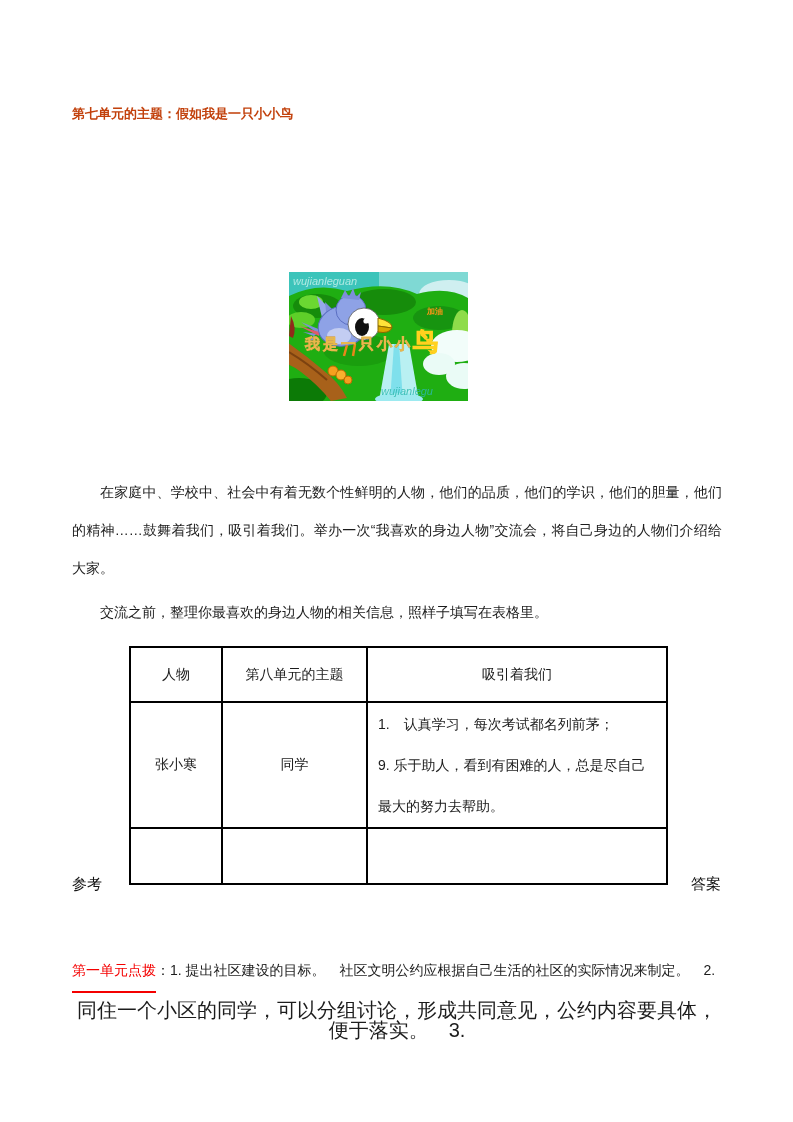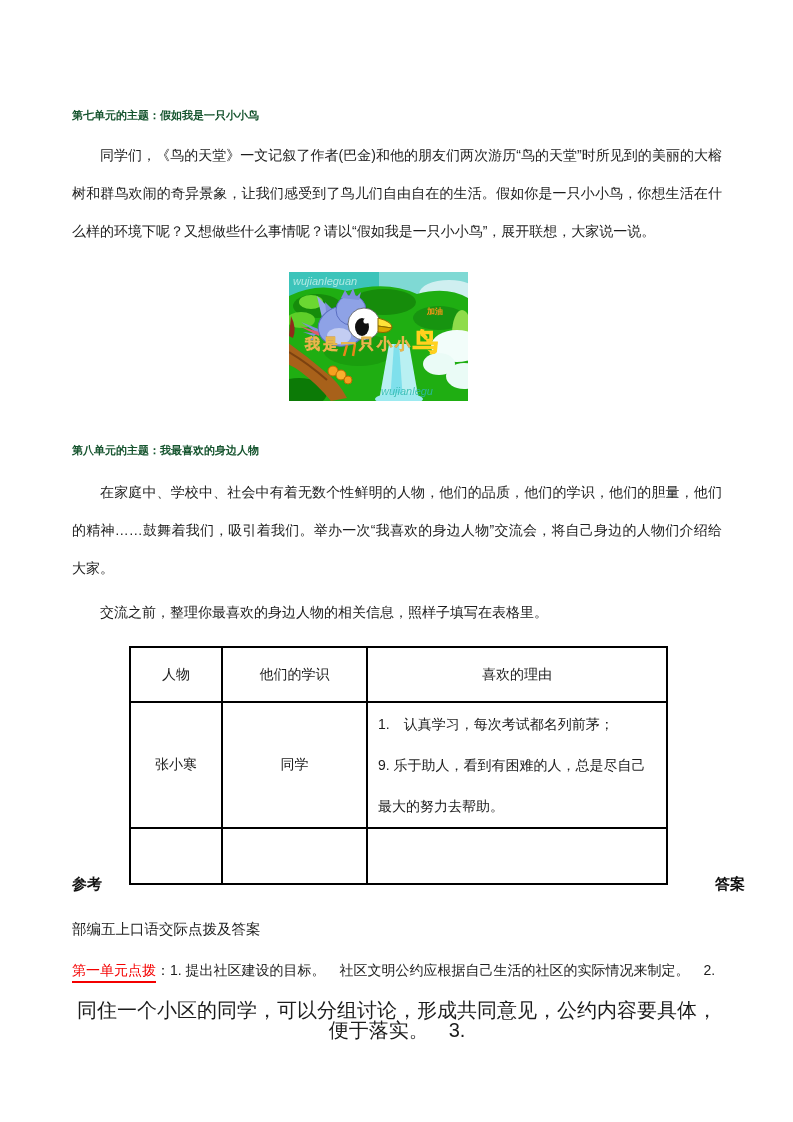--- a/index.html
+++ b/index.html
@@ -17,9 +17,10 @@
   .doc-heading {
     left:72px; width:650px;
     font-weight:bold;
-    color:#14532d;
-    font-size:11px;
+    color:#c2410c;
+    font-size:13px;
     line-height:20px;
+    font-family:Liberation Mono, monospace;
   }
   .doc-para {
     left:72px; width:650px;

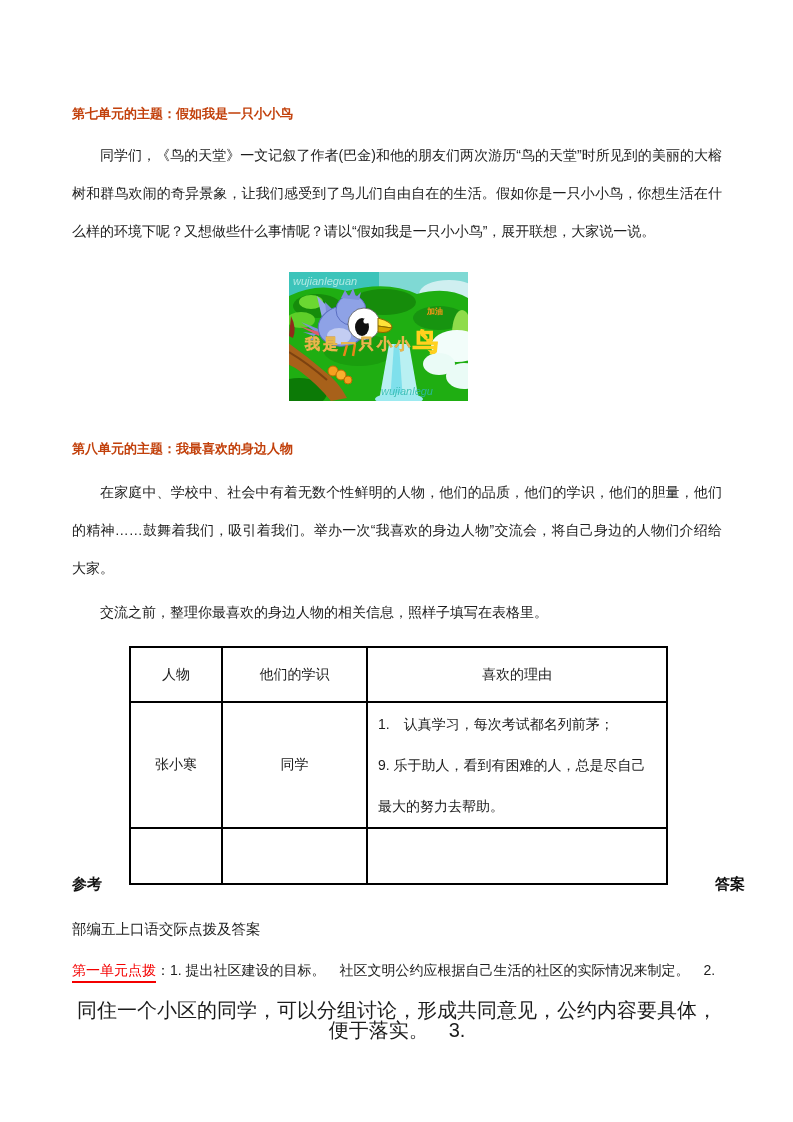--- a/index.html
+++ b/index.html
@@ -74,7 +74,6 @@
 
   <div class="abs doc-heading" style="top:105px">第七单元的主题：假如我是一只小小鸟</div>
 
-  <div class="abs doc-para" style="top:136px">同学们，《鸟的天堂》一文记叙了作者(巴金)和他的朋友们两次游历“鸟的天堂”时所见到的美丽的大榕树和群鸟欢闹的奇异景象，让我们感受到了鸟儿们自由自在的生活。假如你是一只小小鸟，你想生活在什么样的环境下呢？又想做些什么事情呢？请以“假如我是一只小小鸟”，展开联想，大家说一说。</div>
 
   <div class="abs illustration">
     <svg width="179" height="129" viewBox="0 0 179 129" xmlns="http://www.w3.org/2000/svg">

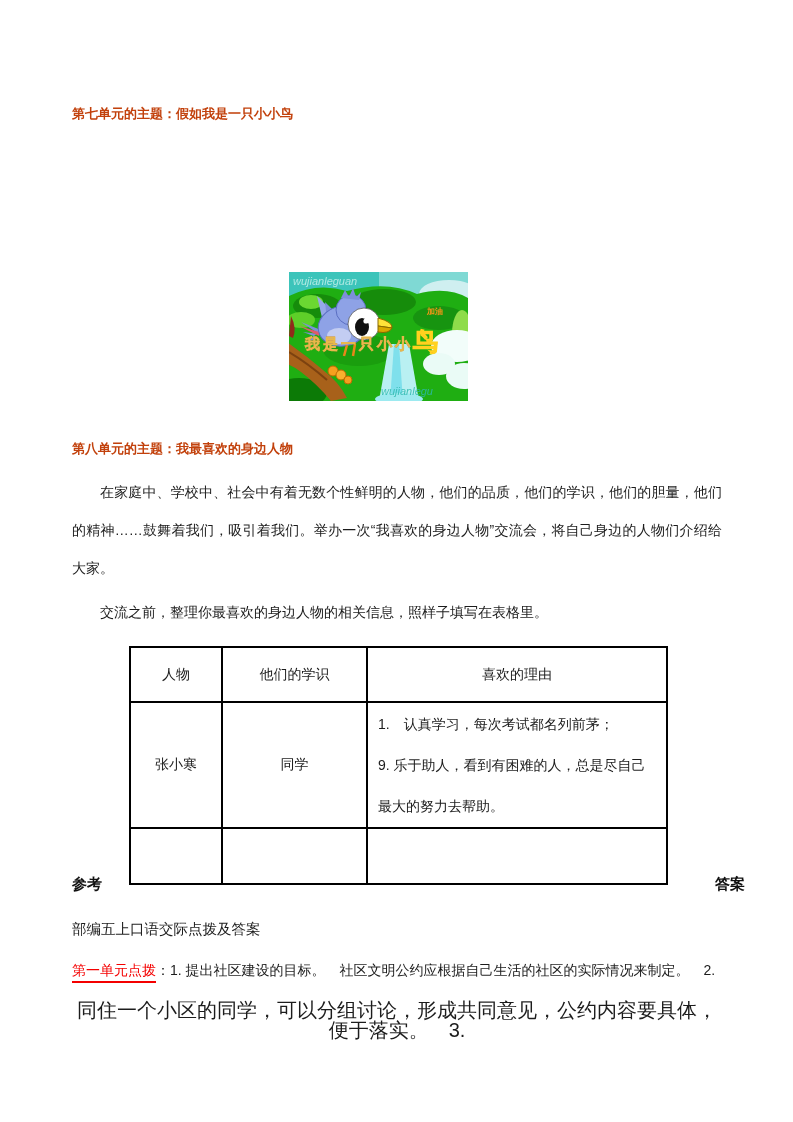--- a/index.html
+++ b/index.html
@@ -135,7 +135,6 @@
     </svg>
   </div>
 
-  <div class="abs doc-heading" style="top:440px">第八单元的主题：我最喜欢的身边人物</div>
 
   <div class="abs doc-para" style="top:593px">交流之前，整理你最喜欢的身边人物的相关信息，照样子填写在表格里。</div>
 

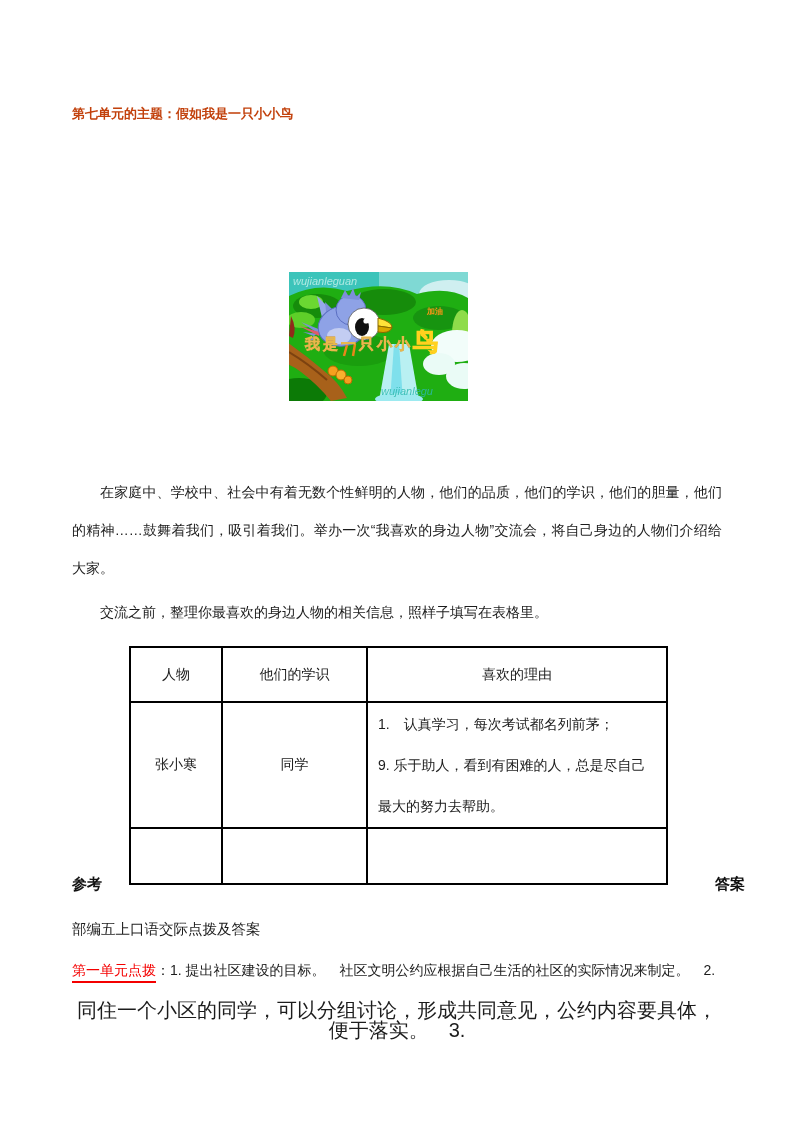--- a/index.html
+++ b/index.html
@@ -149,7 +149,7 @@
     <tbody>
       <tr class="hdr-row">
         <td>人物</td>
-        <td>他们的学识</td>
+        <td>第八单元的主题</td>
         <td>喜欢的理由</td>
       </tr>
       <tr class="data-row">

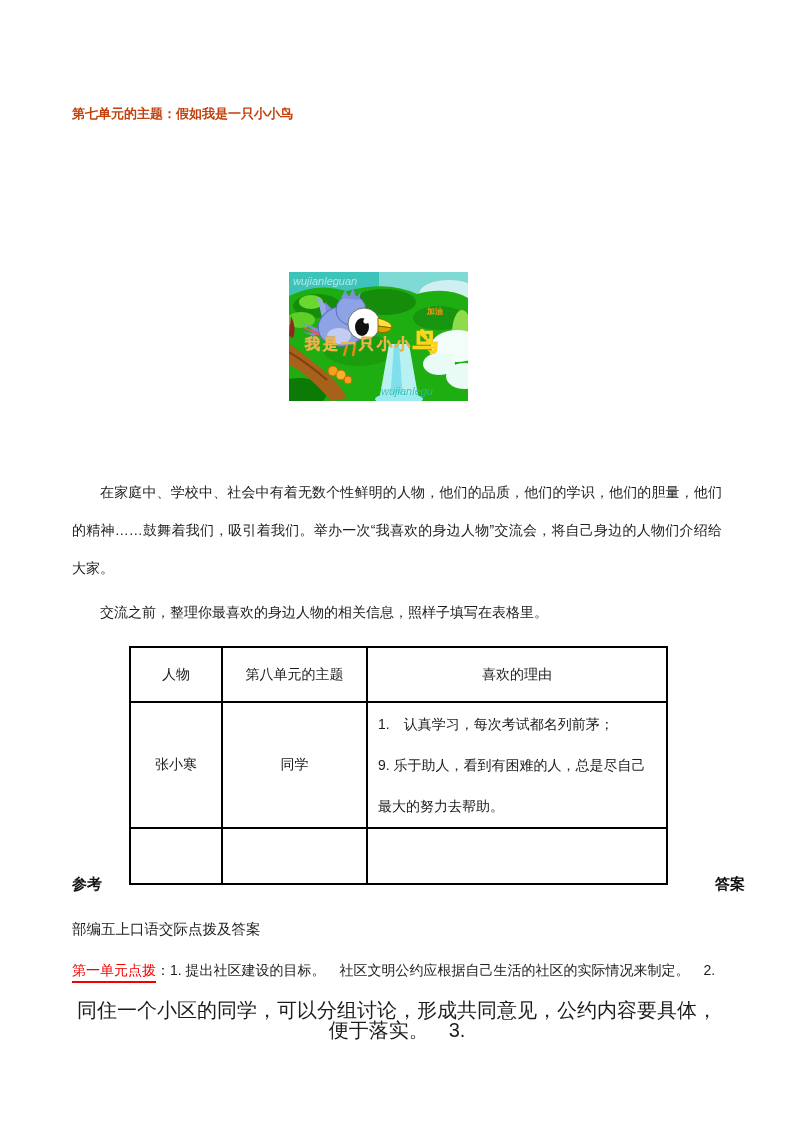--- a/index.html
+++ b/index.html
@@ -150,7 +150,7 @@
       <tr class="hdr-row">
         <td>人物</td>
         <td>第八单元的主题</td>
-        <td>喜欢的理由</td>
+        <td>吸引着我们</td>
       </tr>
       <tr class="data-row">
         <td>张小寒</td>

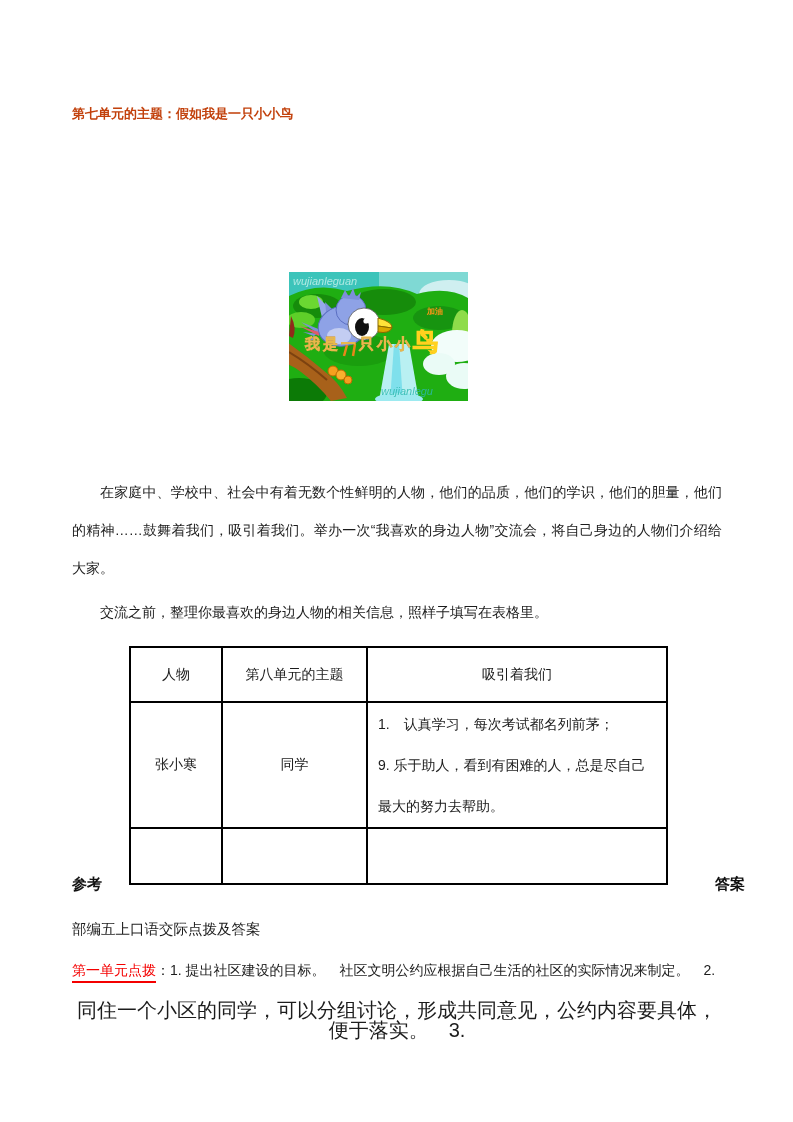--- a/index.html
+++ b/index.html
@@ -57,7 +57,7 @@
     padding:1px 10px 0 10px;
     line-height:41px;
   }
-  .bold-ref { font-weight:bold; font-size:15px; line-height:20px; color:#111; }
+  .bold-ref { font-weight:normal; font-size:15px; line-height:20px; color:#111; }
   .answers-subtitle { left:72px; width:650px; font-size:14.5px; line-height:20px; }
   .answers-line1 { left:72px; width:650px; font-size:14px; line-height:20px; }
   .answers-line1 .red-label {

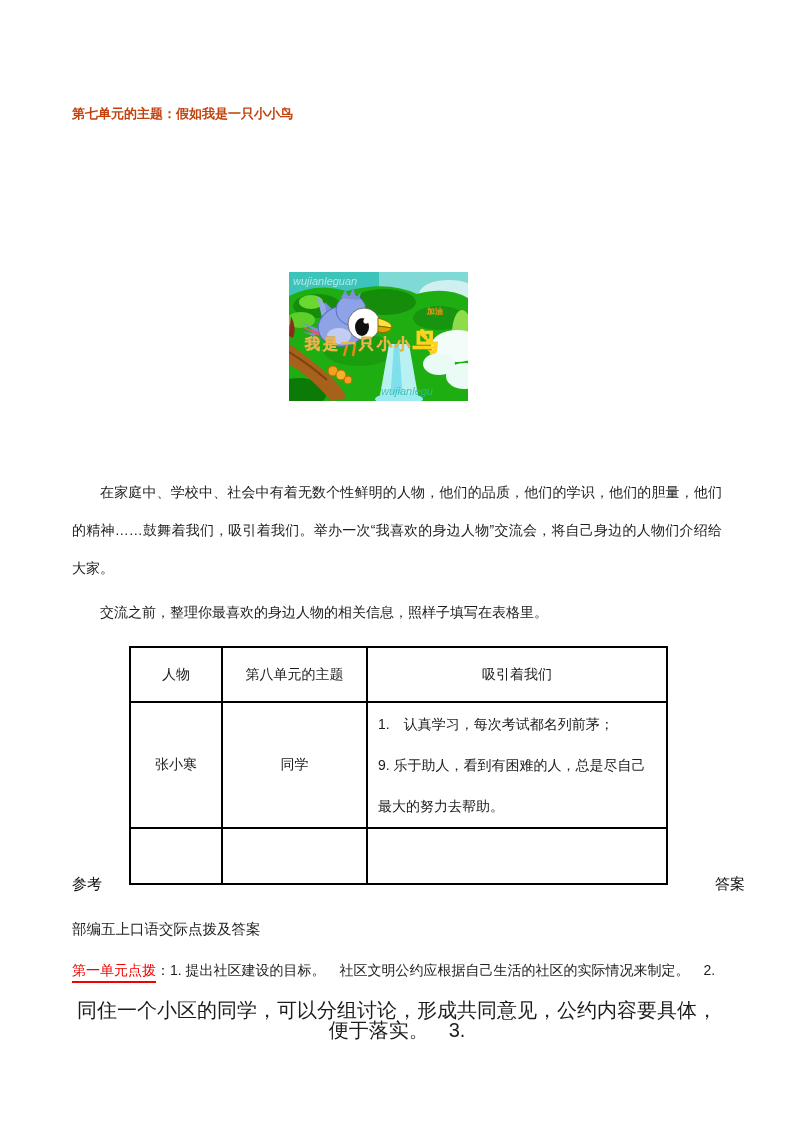--- a/index.html
+++ b/index.html
@@ -171,7 +171,7 @@
   </table>
 
   <div class="abs bold-ref" style="left:72px; top:874px">参考</div>
-  <div class="abs bold-ref" style="right:48px; top:874px">答案</div>
+  <div class="abs bold-ref" style="right:72px; top:874px">答案</div>
 
   <div class="abs answers-subtitle" style="top:919px">部编五上口语交际点拨及答案</div>
 

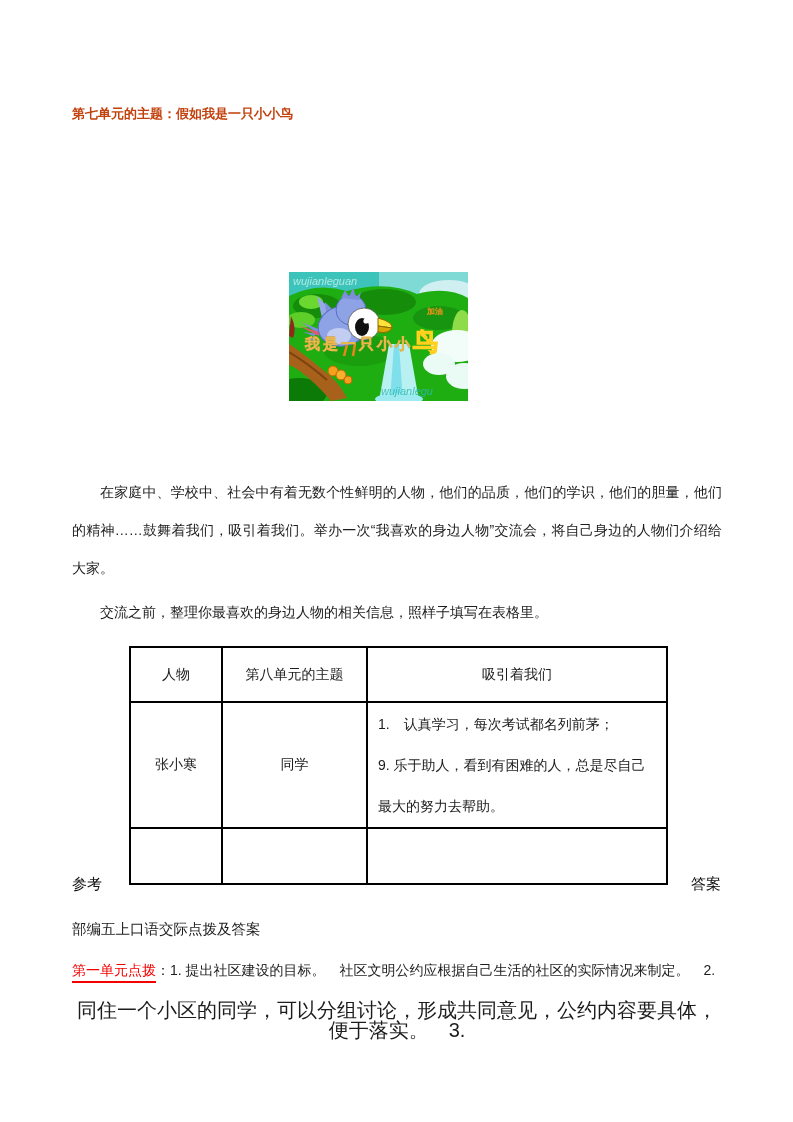--- a/index.html
+++ b/index.html
@@ -173,7 +173,6 @@
   <div class="abs bold-ref" style="left:72px; top:874px">参考</div>
   <div class="abs bold-ref" style="right:72px; top:874px">答案</div>
 
-  <div class="abs answers-subtitle" style="top:919px">部编五上口语交际点拨及答案</div>
 
   <div class="abs answers-line1" style="top:960px">
     <span class="red-label">第一单元点拨</span><span>：1. 提出社区建设的目标。　社区文明公约应根据自己生活的社区的实际情况来制定。　2.</span>

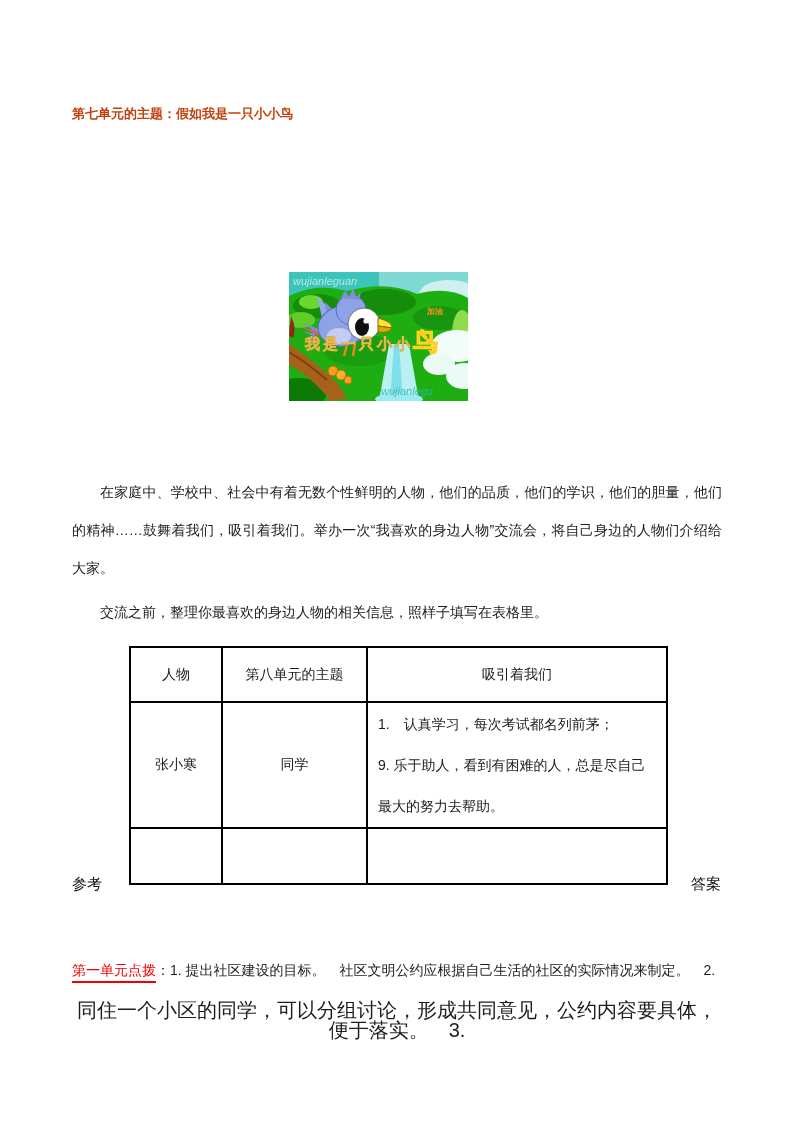--- a/index.html
+++ b/index.html
@@ -63,7 +63,7 @@
   .answers-line1 .red-label {
     color:#f40000;
     border-bottom:2px solid #f40000;
-    padding-bottom:3px;
+    padding-bottom:13px;
   }
   .answers-line2 { left:72px; width:650px; font-size:20px; line-height:20px; text-align:center; }
 </style>

